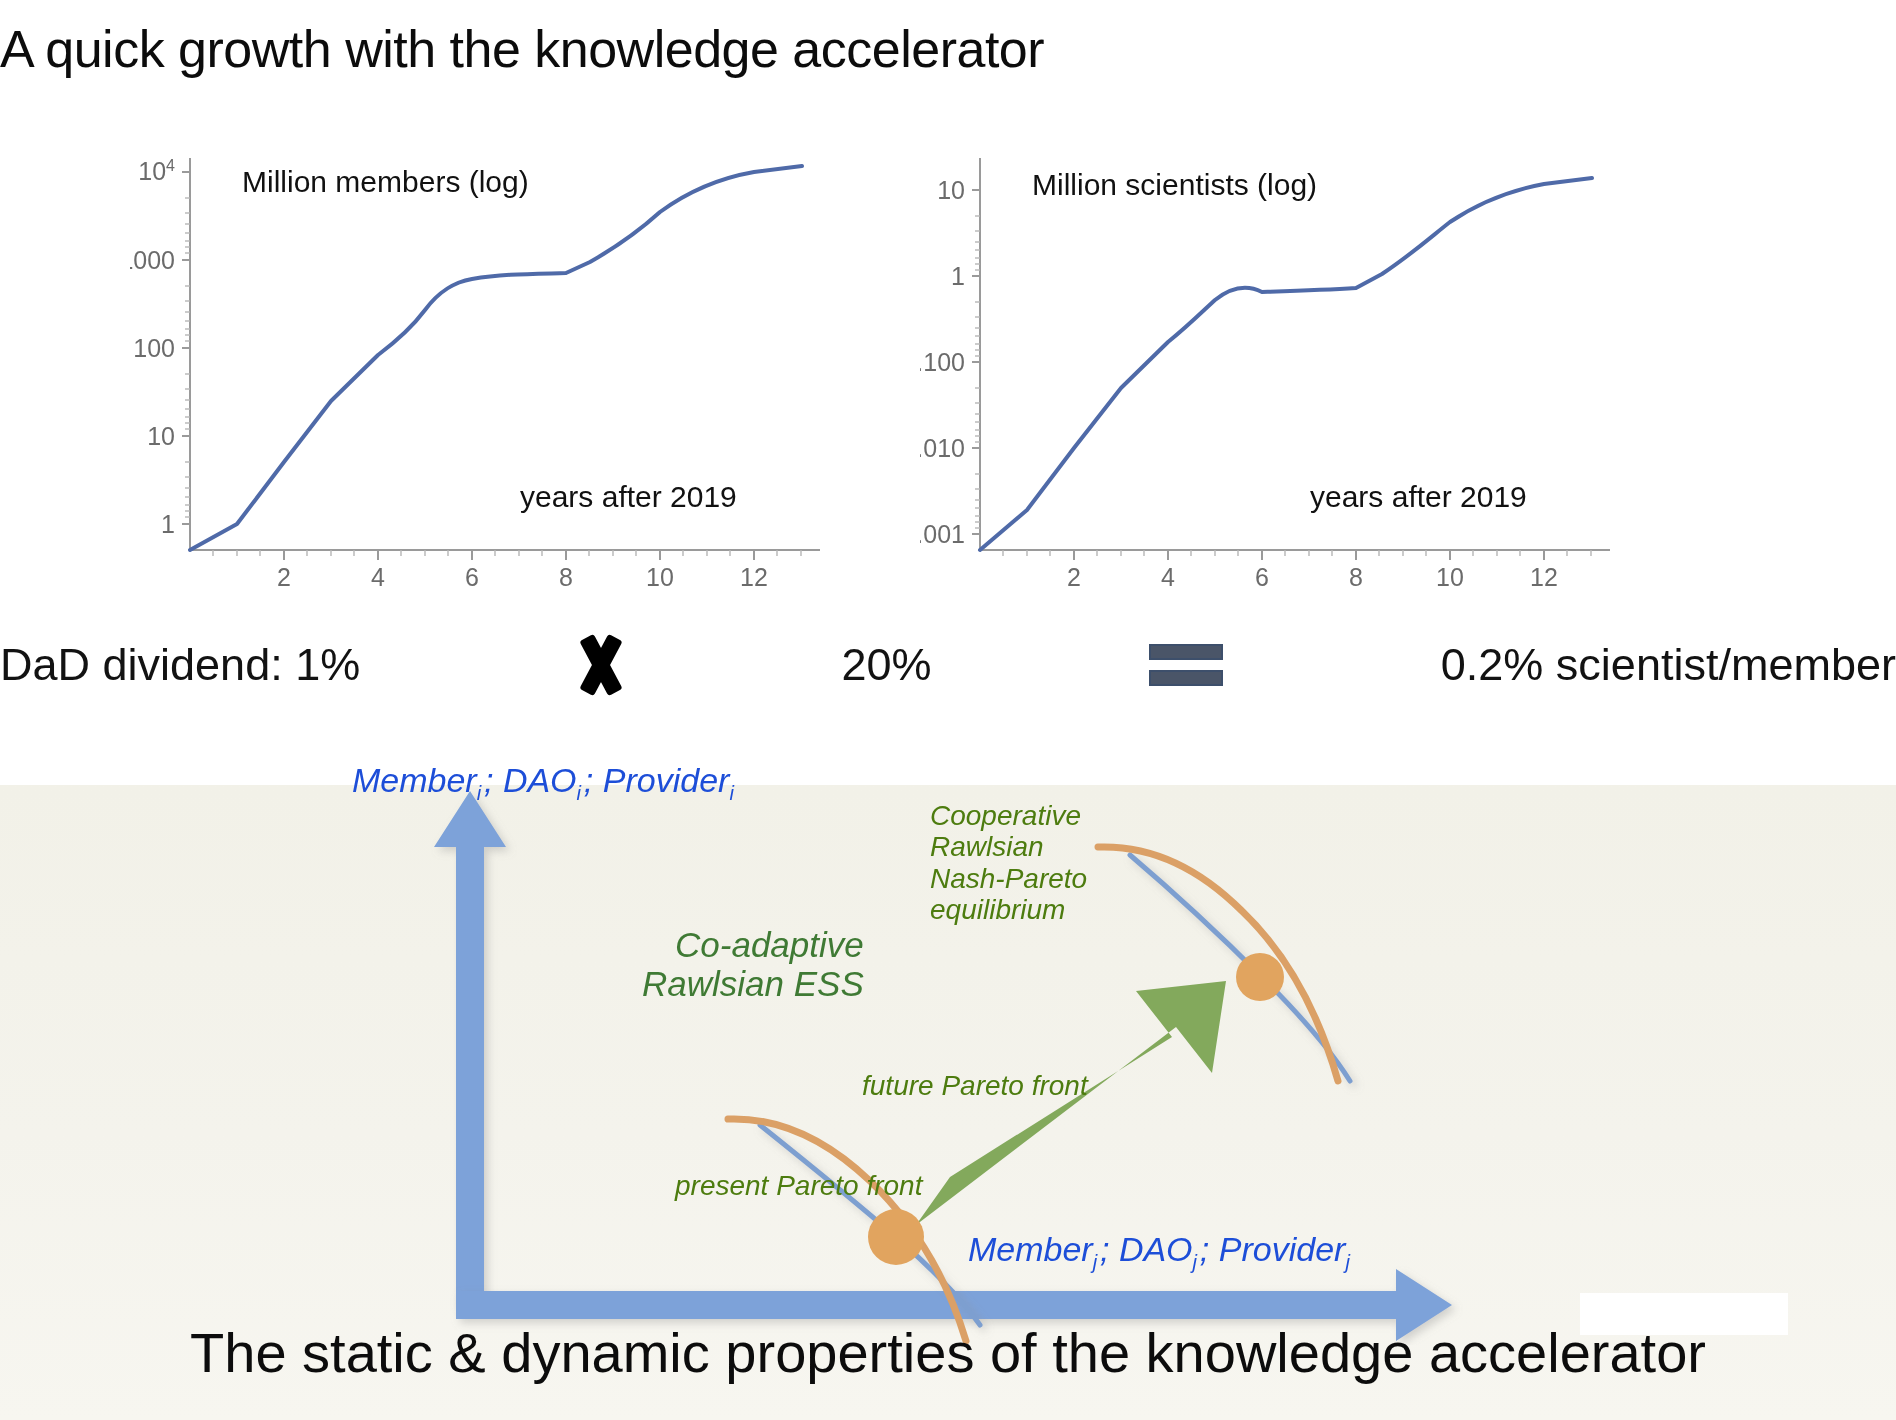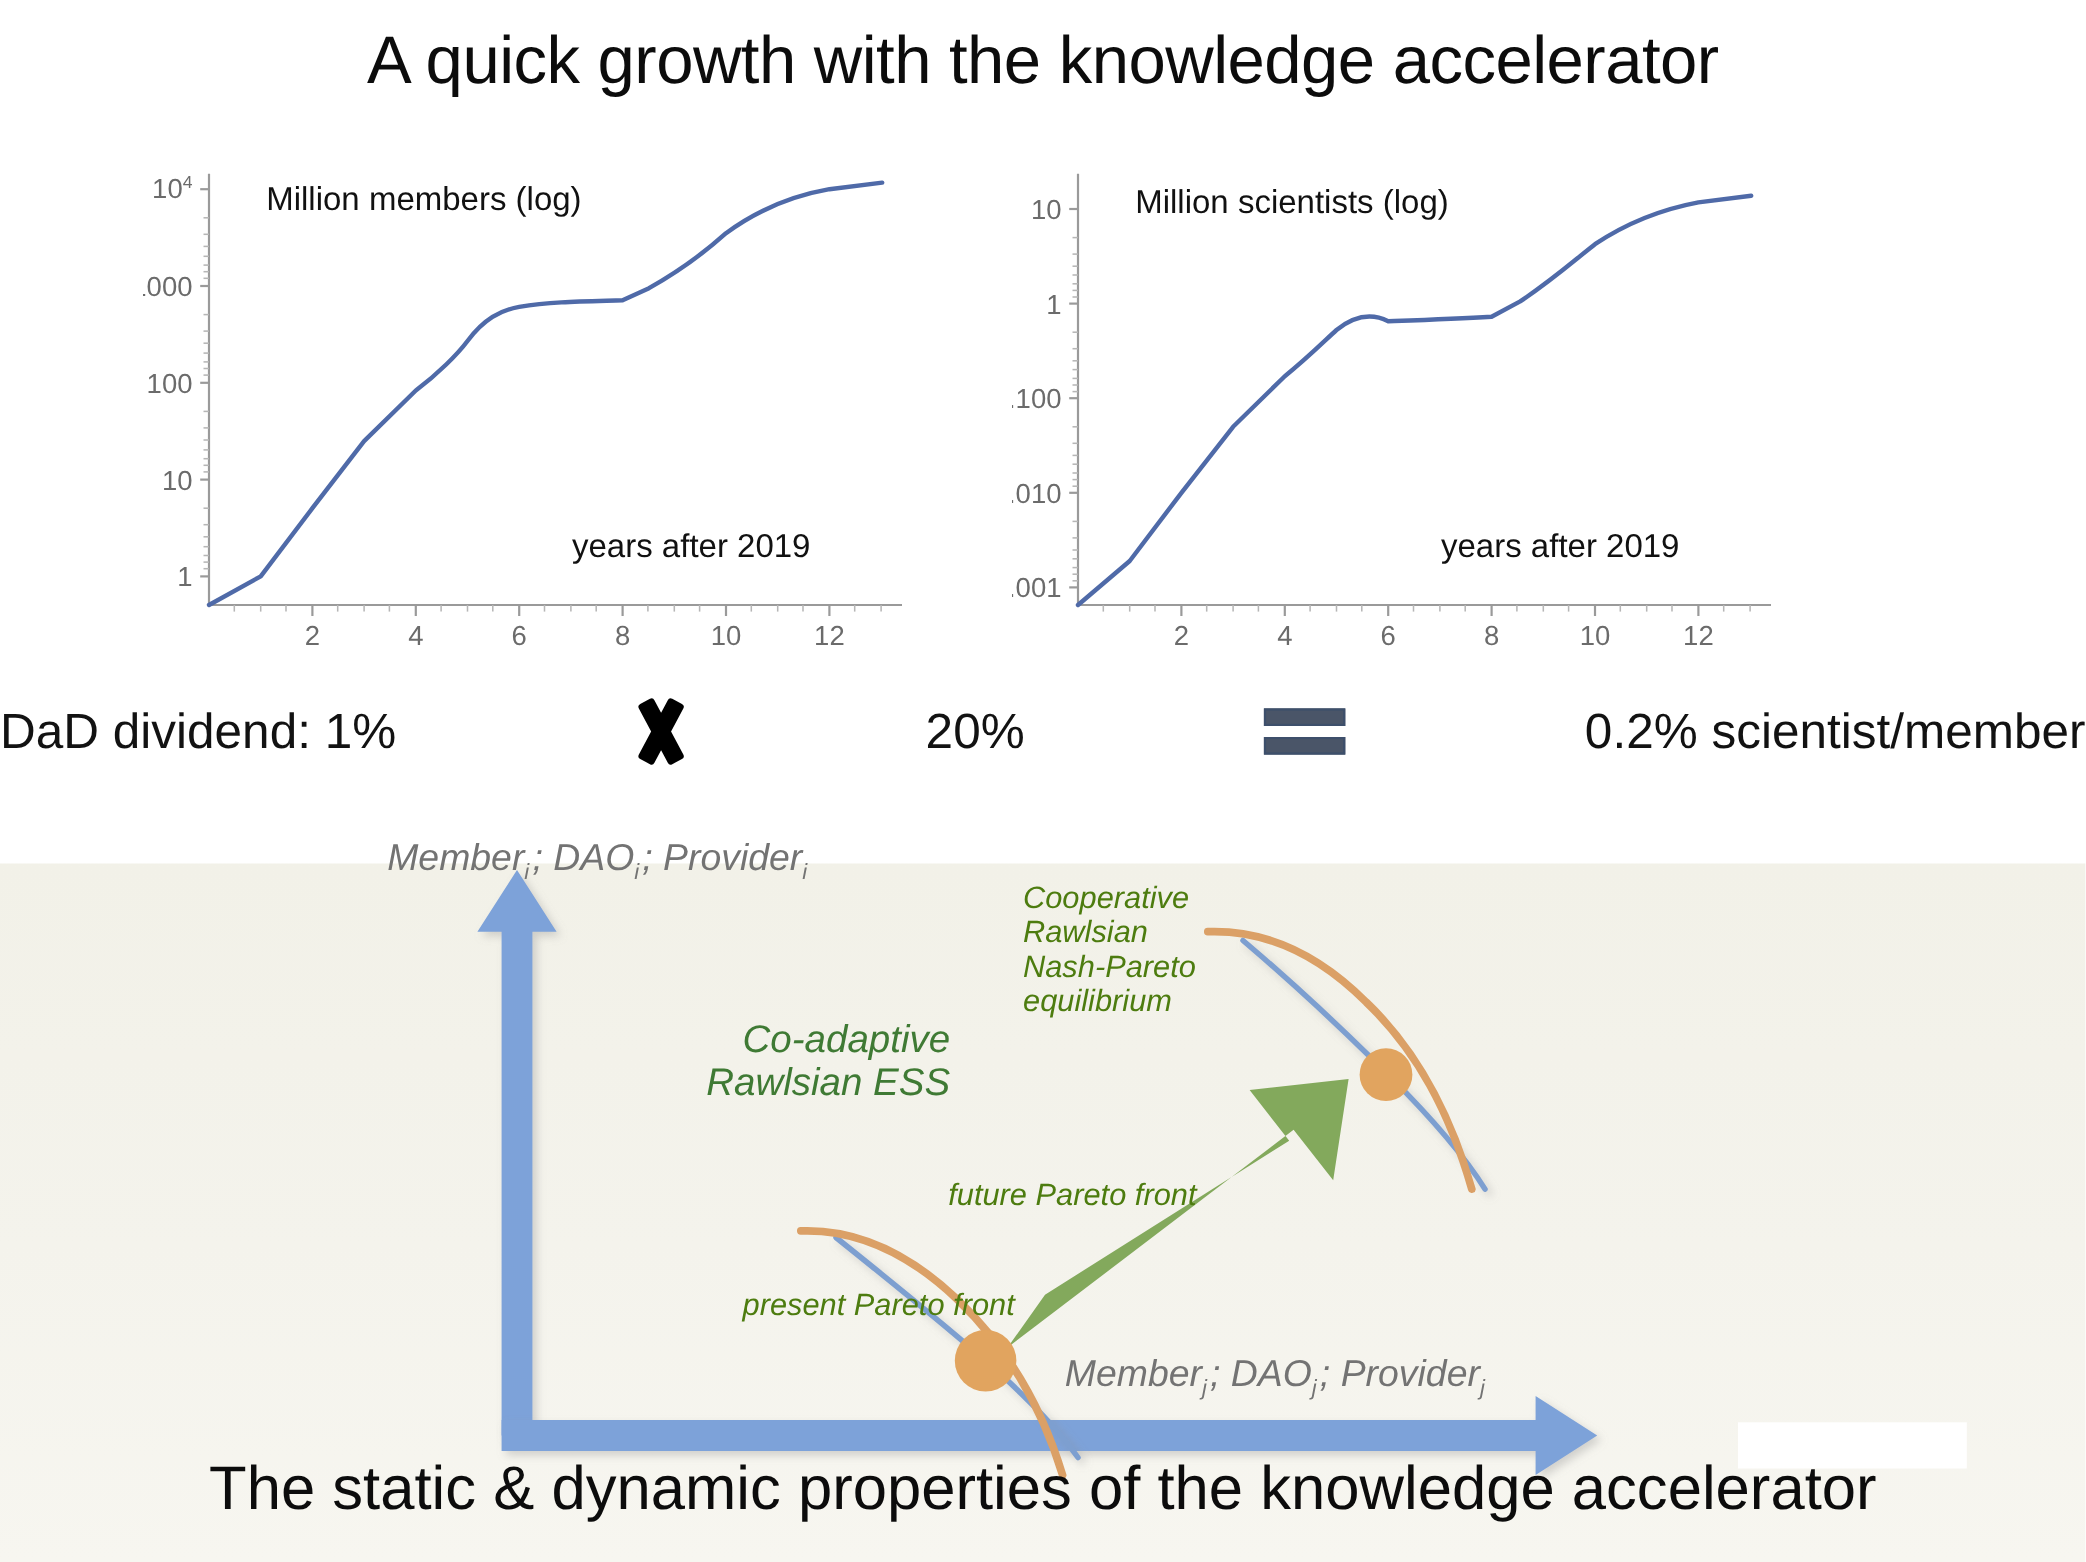--- a/index.html
+++ b/index.html
@@ -20,8 +20,7 @@
   .slide-title {
     position: absolute;
     left: 0; right: 0; top: 22px;
-    text-align: center;
-    font-size: 61px;
+    font-size: 52px;
     line-height: 1.05;
     color: #0c0c0c;
     font-weight: 400;

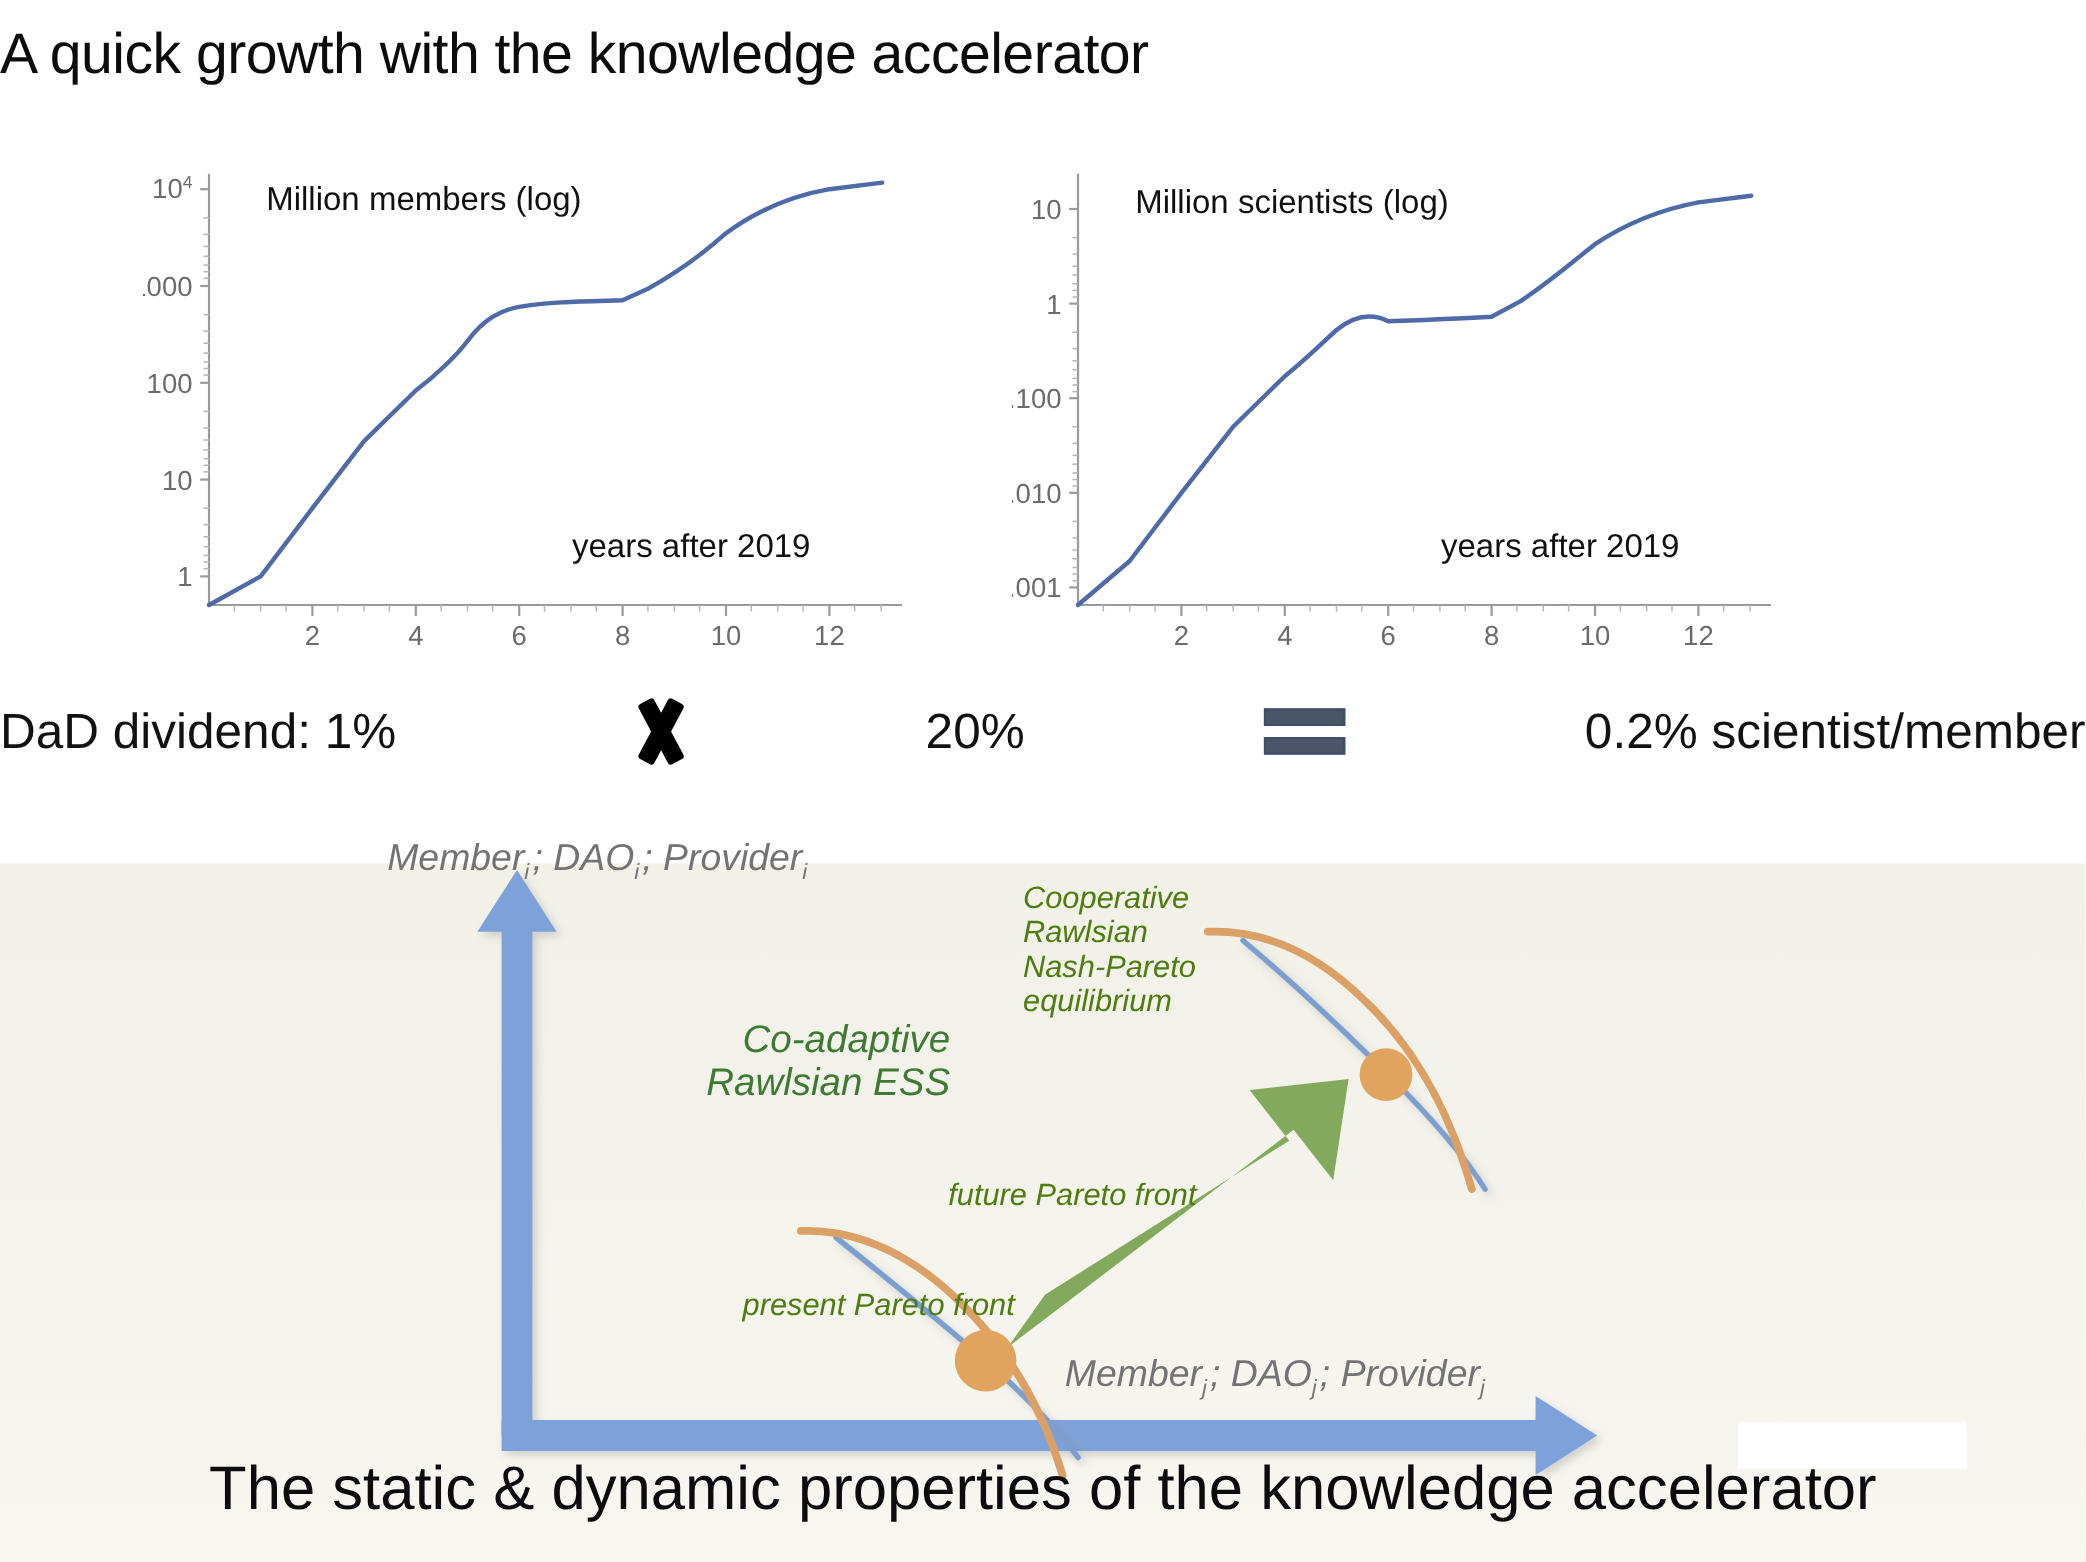--- a/index.html
+++ b/index.html
@@ -128,7 +128,7 @@
   }
   .dg-axis-label {
     font-size: 34px;
-    color: #737373;
+    color: #1d4ed8;
     font-weight: 400;
   }
   .dg-axis-label sub { font-size: 20px; }

